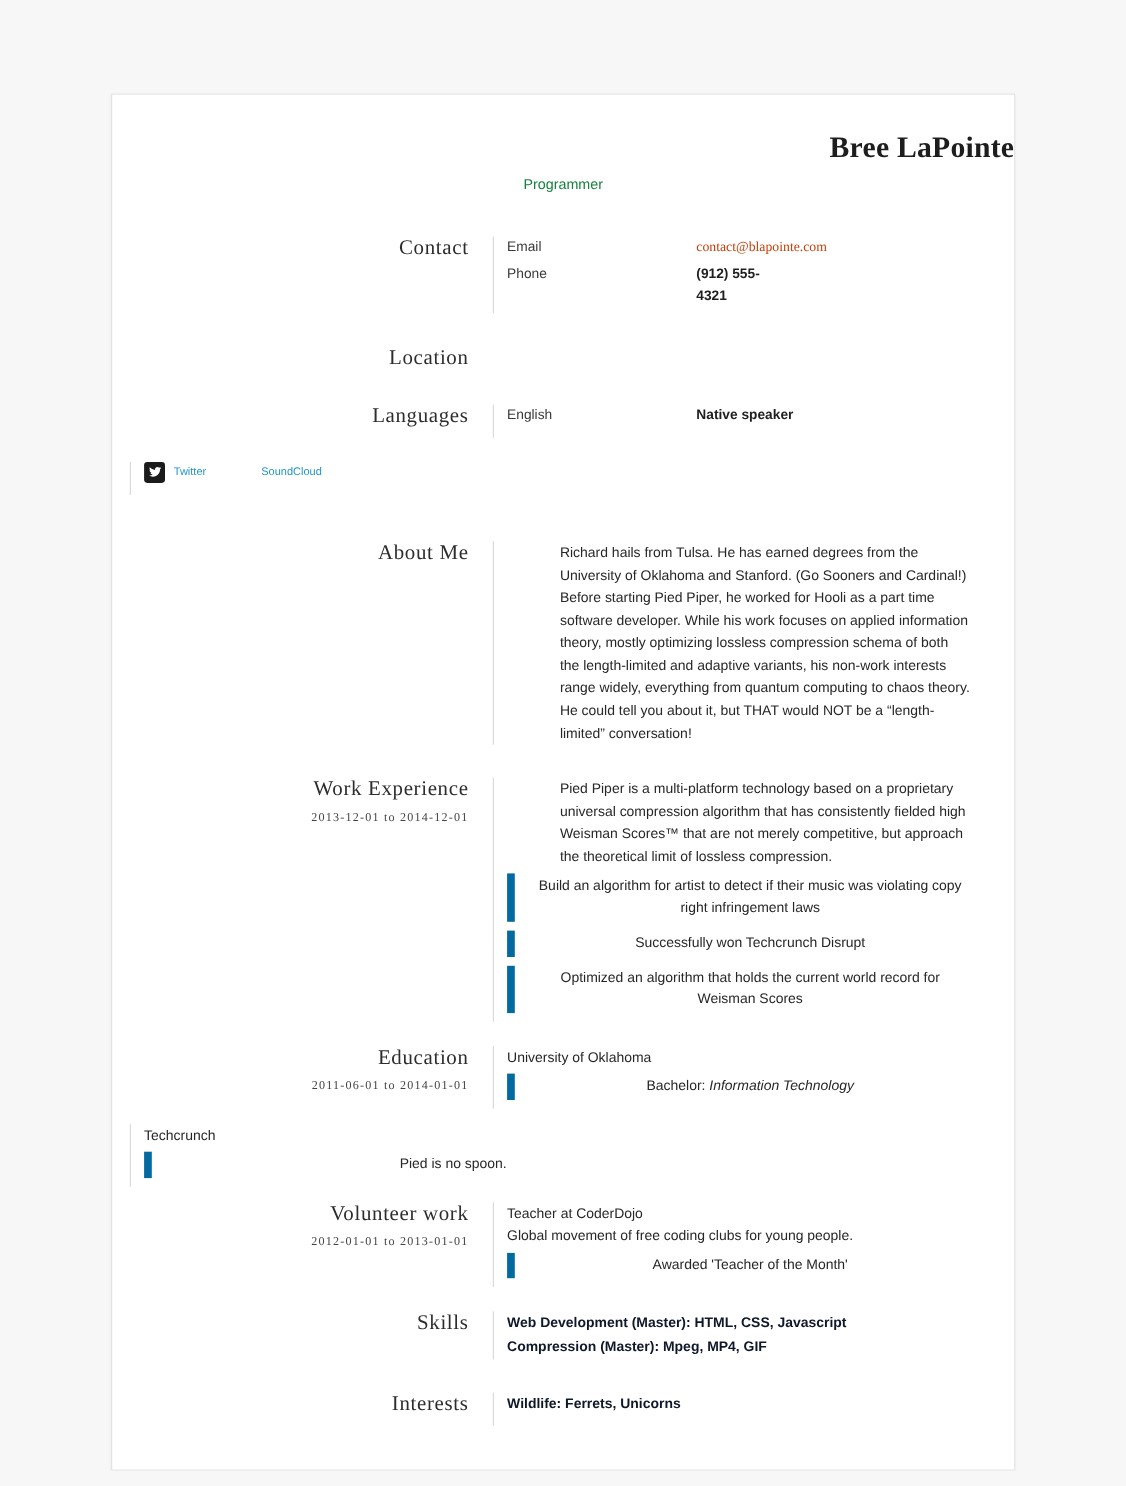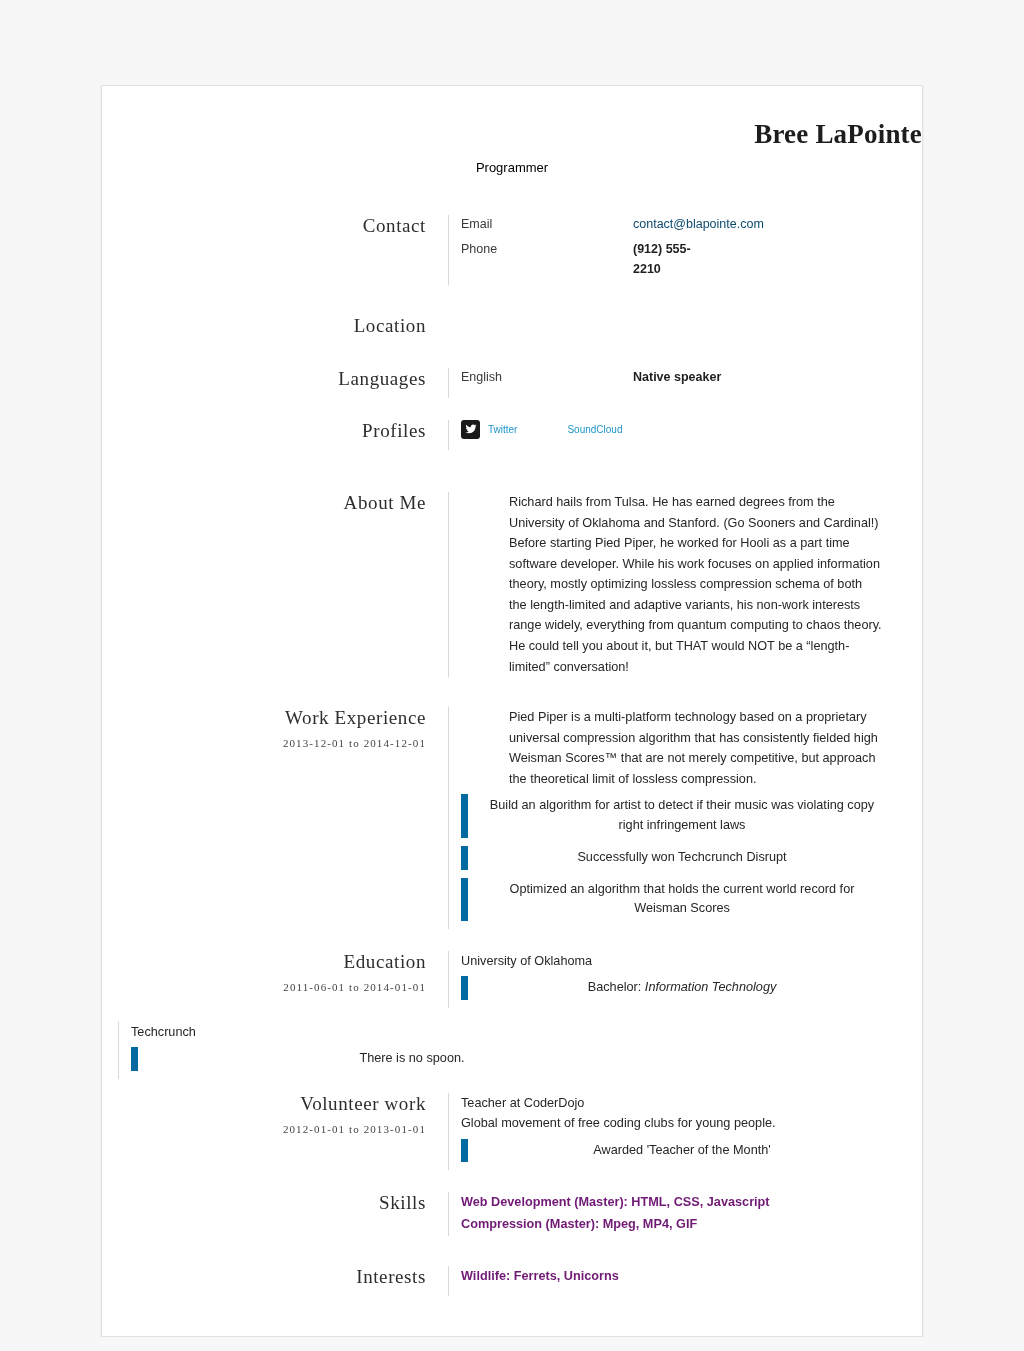--- a/index.html
+++ b/index.html
@@ -38,7 +38,7 @@
   }
   .title {
     font-size: 13px;
-    color: #000000;
+    color: #15803d;
     margin: 0;
   }
 

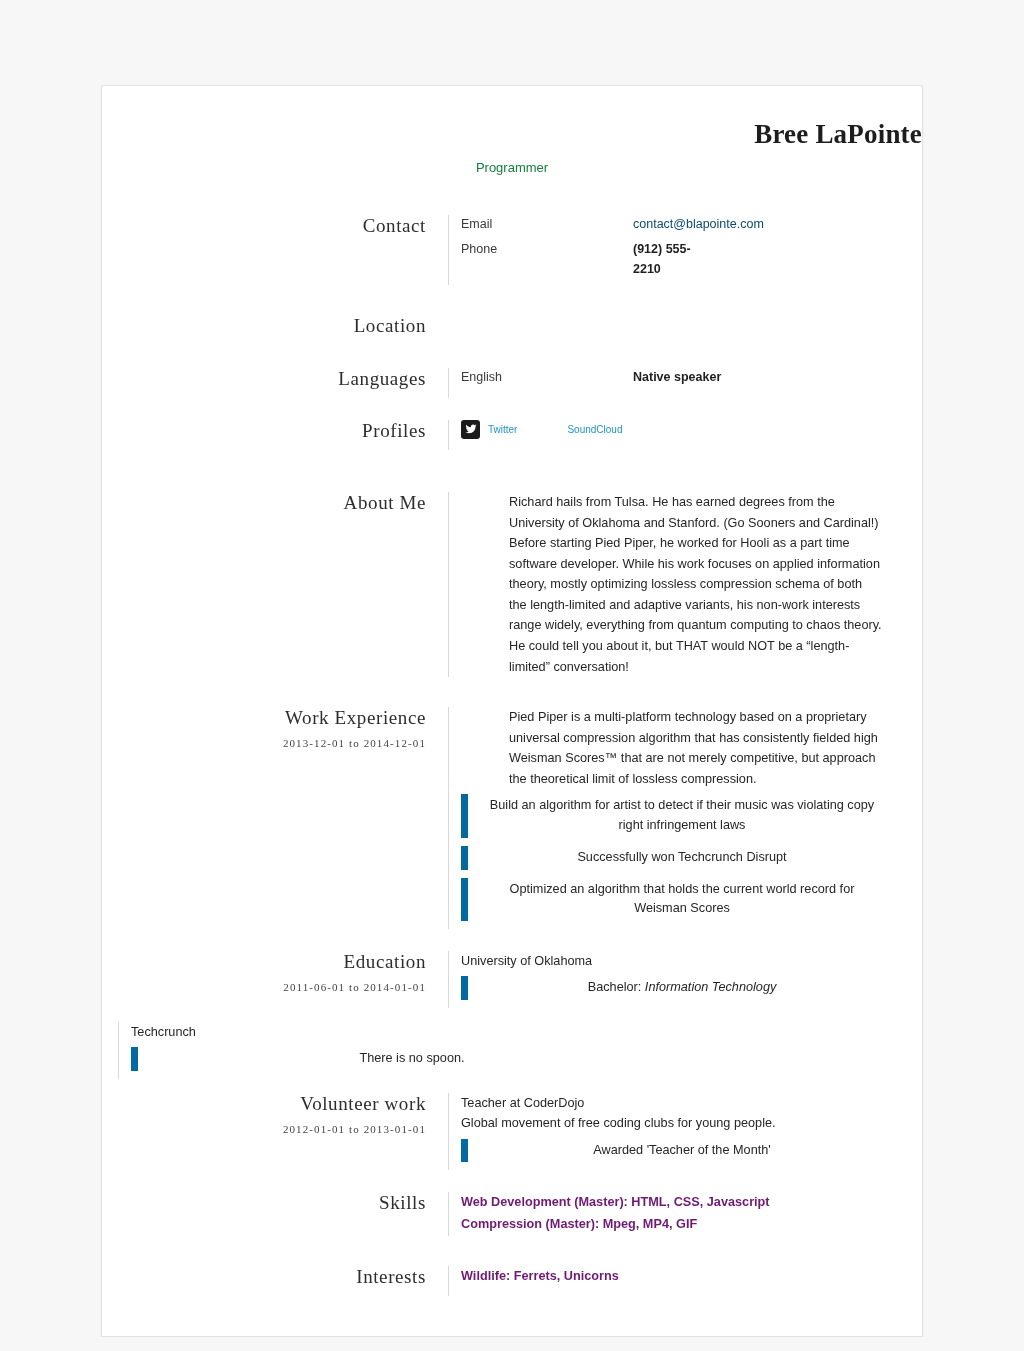--- a/index.html
+++ b/index.html
@@ -93,9 +93,10 @@
     color: #1f1f1f;
   }
   .kv-val.link {
-    color: #0c4a6e;
+    color: #c2410c;
     font-weight: normal;
     text-decoration: none;
+    font-family: Liberation Serif, serif;
   }
   .kv-val.wrap {
     max-width: 70px;

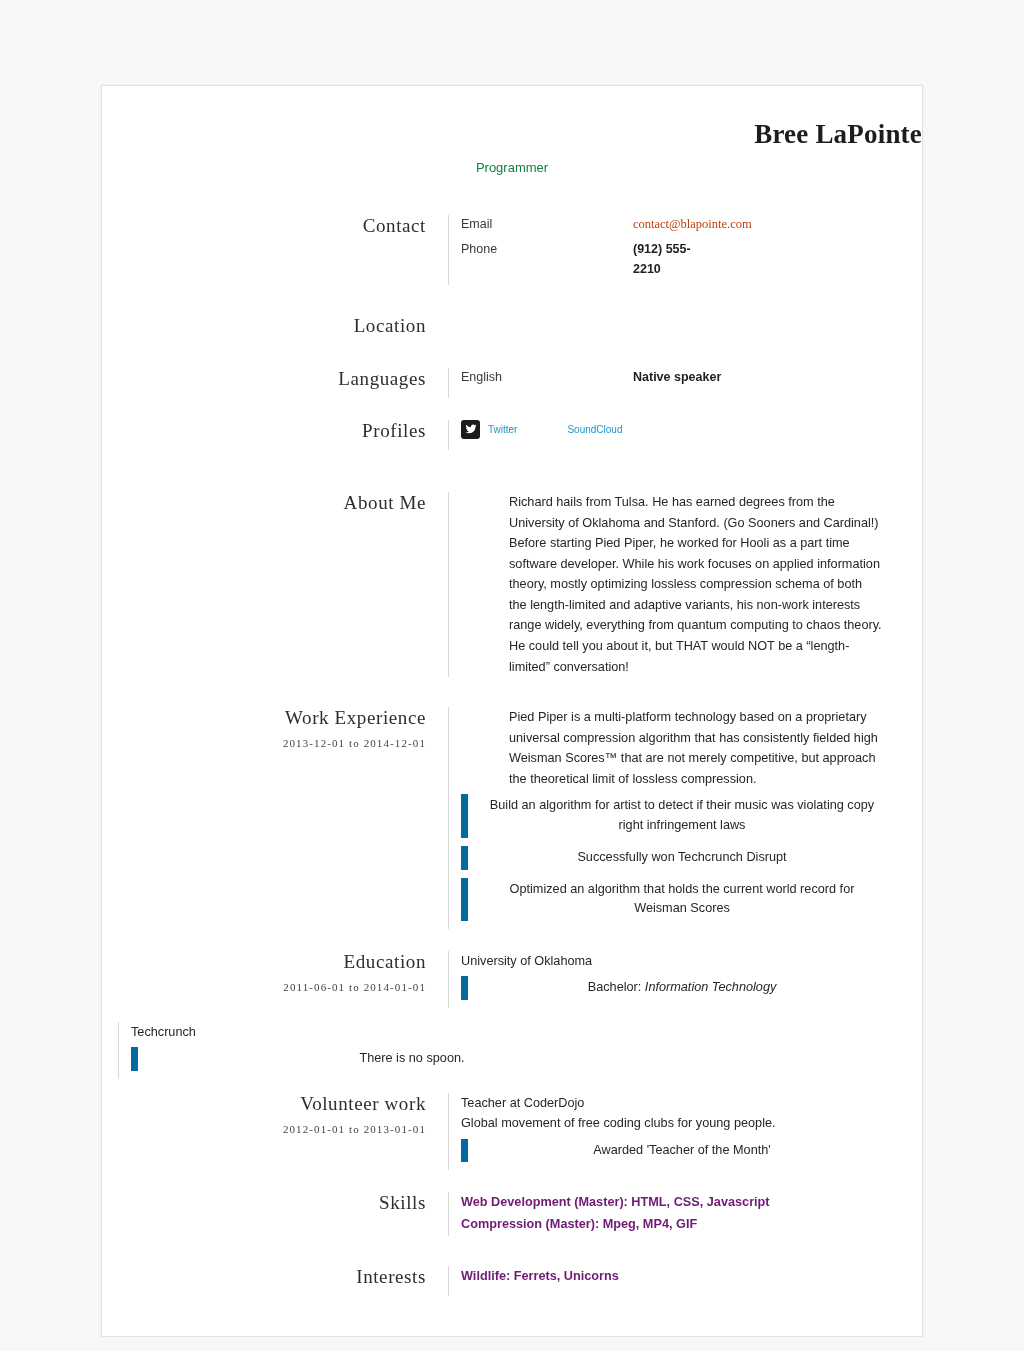--- a/index.html
+++ b/index.html
@@ -191,7 +191,7 @@
       </div>
       <div class="kv-row">
         <div class="kv-key">Phone</div>
-        <div class="kv-val wrap">(912) 555-2210</div>
+        <div class="kv-val wrap">(912) 555-4321</div>
       </div>
     </div>
   </div>

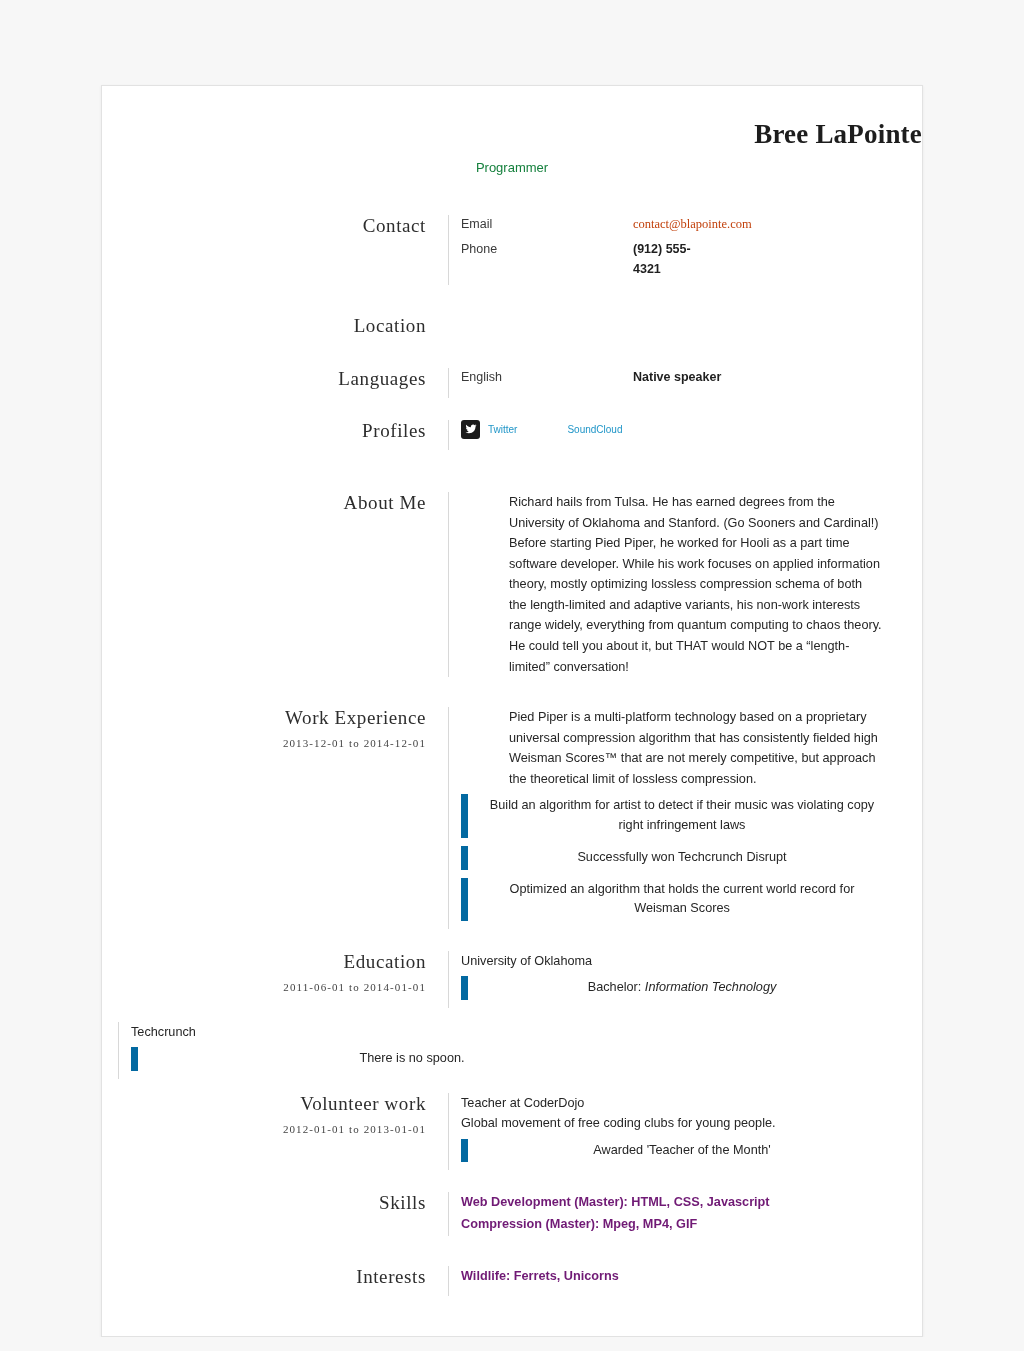--- a/index.html
+++ b/index.html
@@ -221,9 +221,6 @@
   <div class="spacer-sm"></div>
 
   <div class="section">
-    <div class="section-left">
-      <div class="section-label">Profiles</div>
-    </div>
     <div class="section-right">
       <div class="profiles-row">
         <div class="profile">

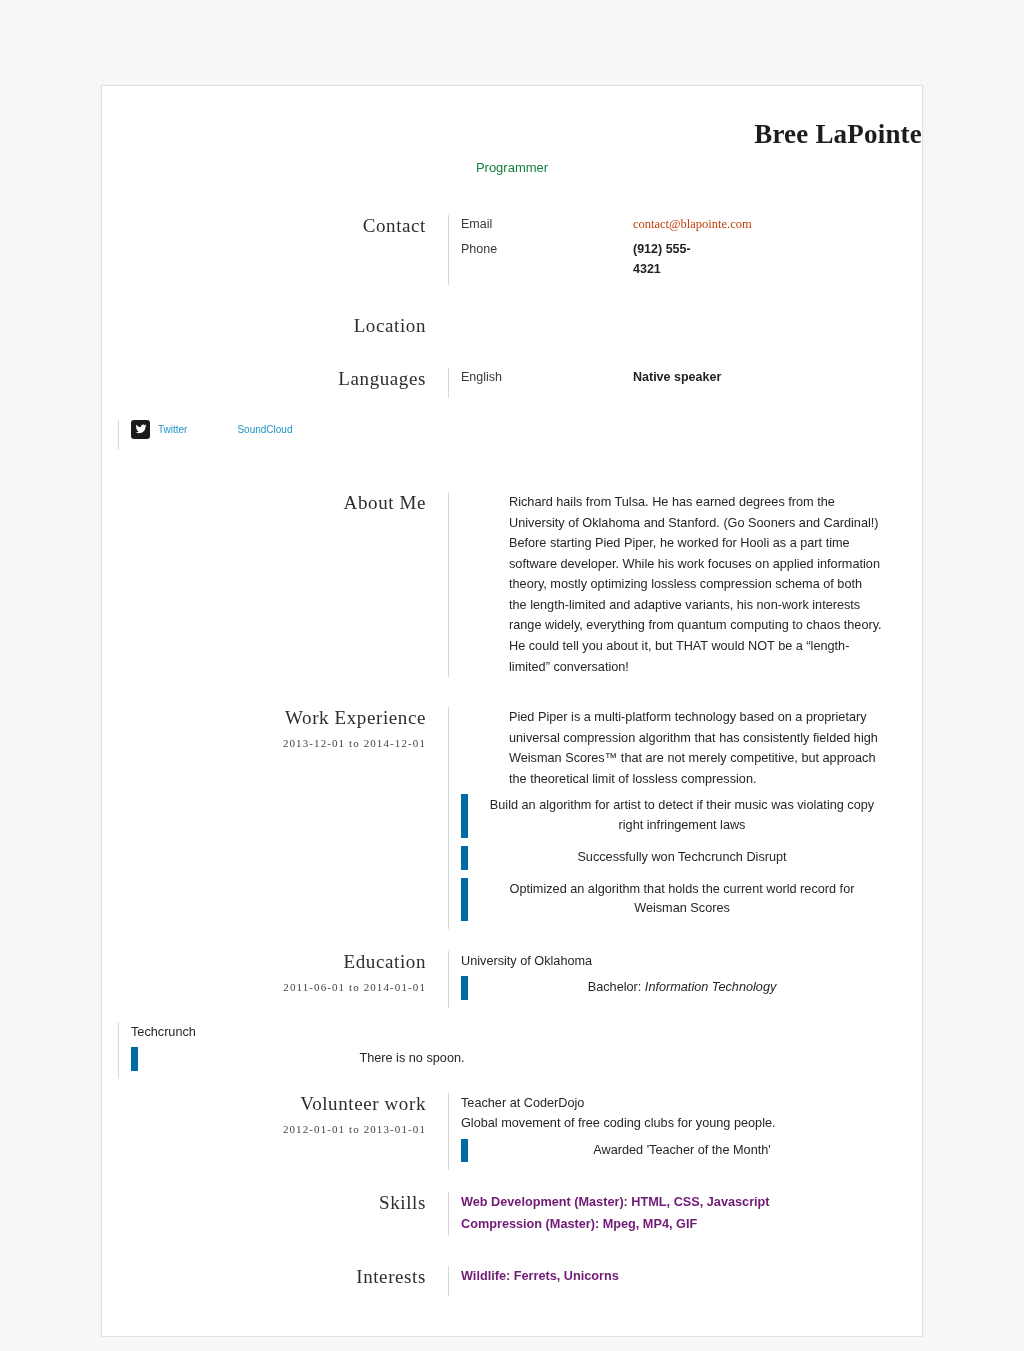--- a/index.html
+++ b/index.html
@@ -290,7 +290,7 @@
     <div class="section-right">
       <div class="sub-title">Techcrunch</div>
       <ul class="bullets">
-        <li>There is no spoon.</li>
+        <li>Pied is no spoon.</li>
       </ul>
     </div>
   </div>

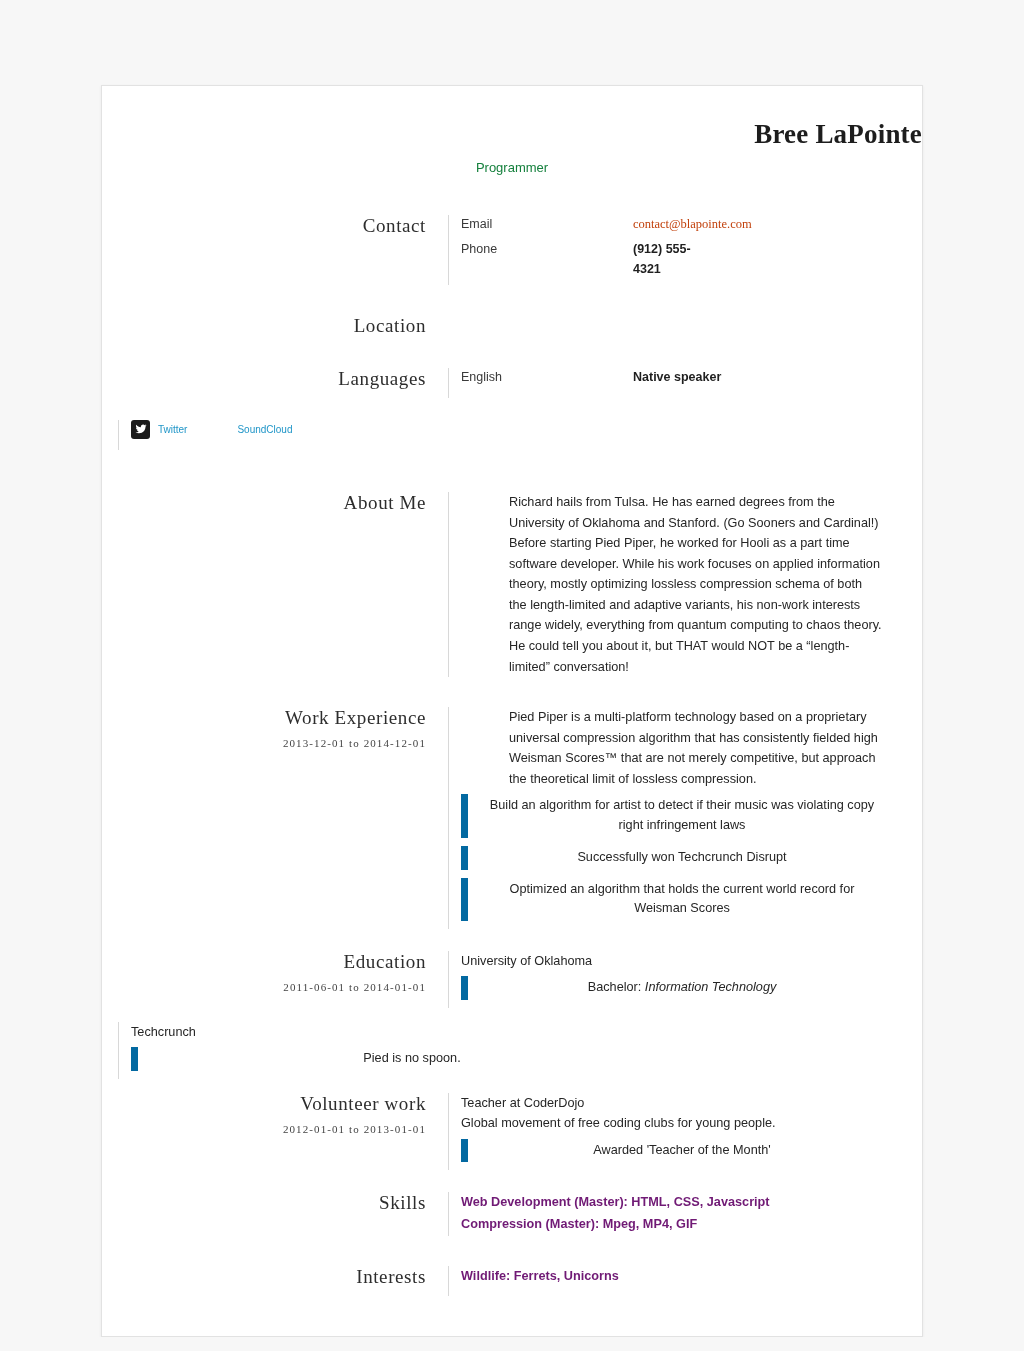--- a/index.html
+++ b/index.html
@@ -160,7 +160,7 @@
   .skill-line {
     font-size: 12.7px;
     font-weight: bold;
-    color: #701a75;
+    color: #0f172a;
     line-height: 1.72;
   }
   .spacer-xs { height: 14px; }

